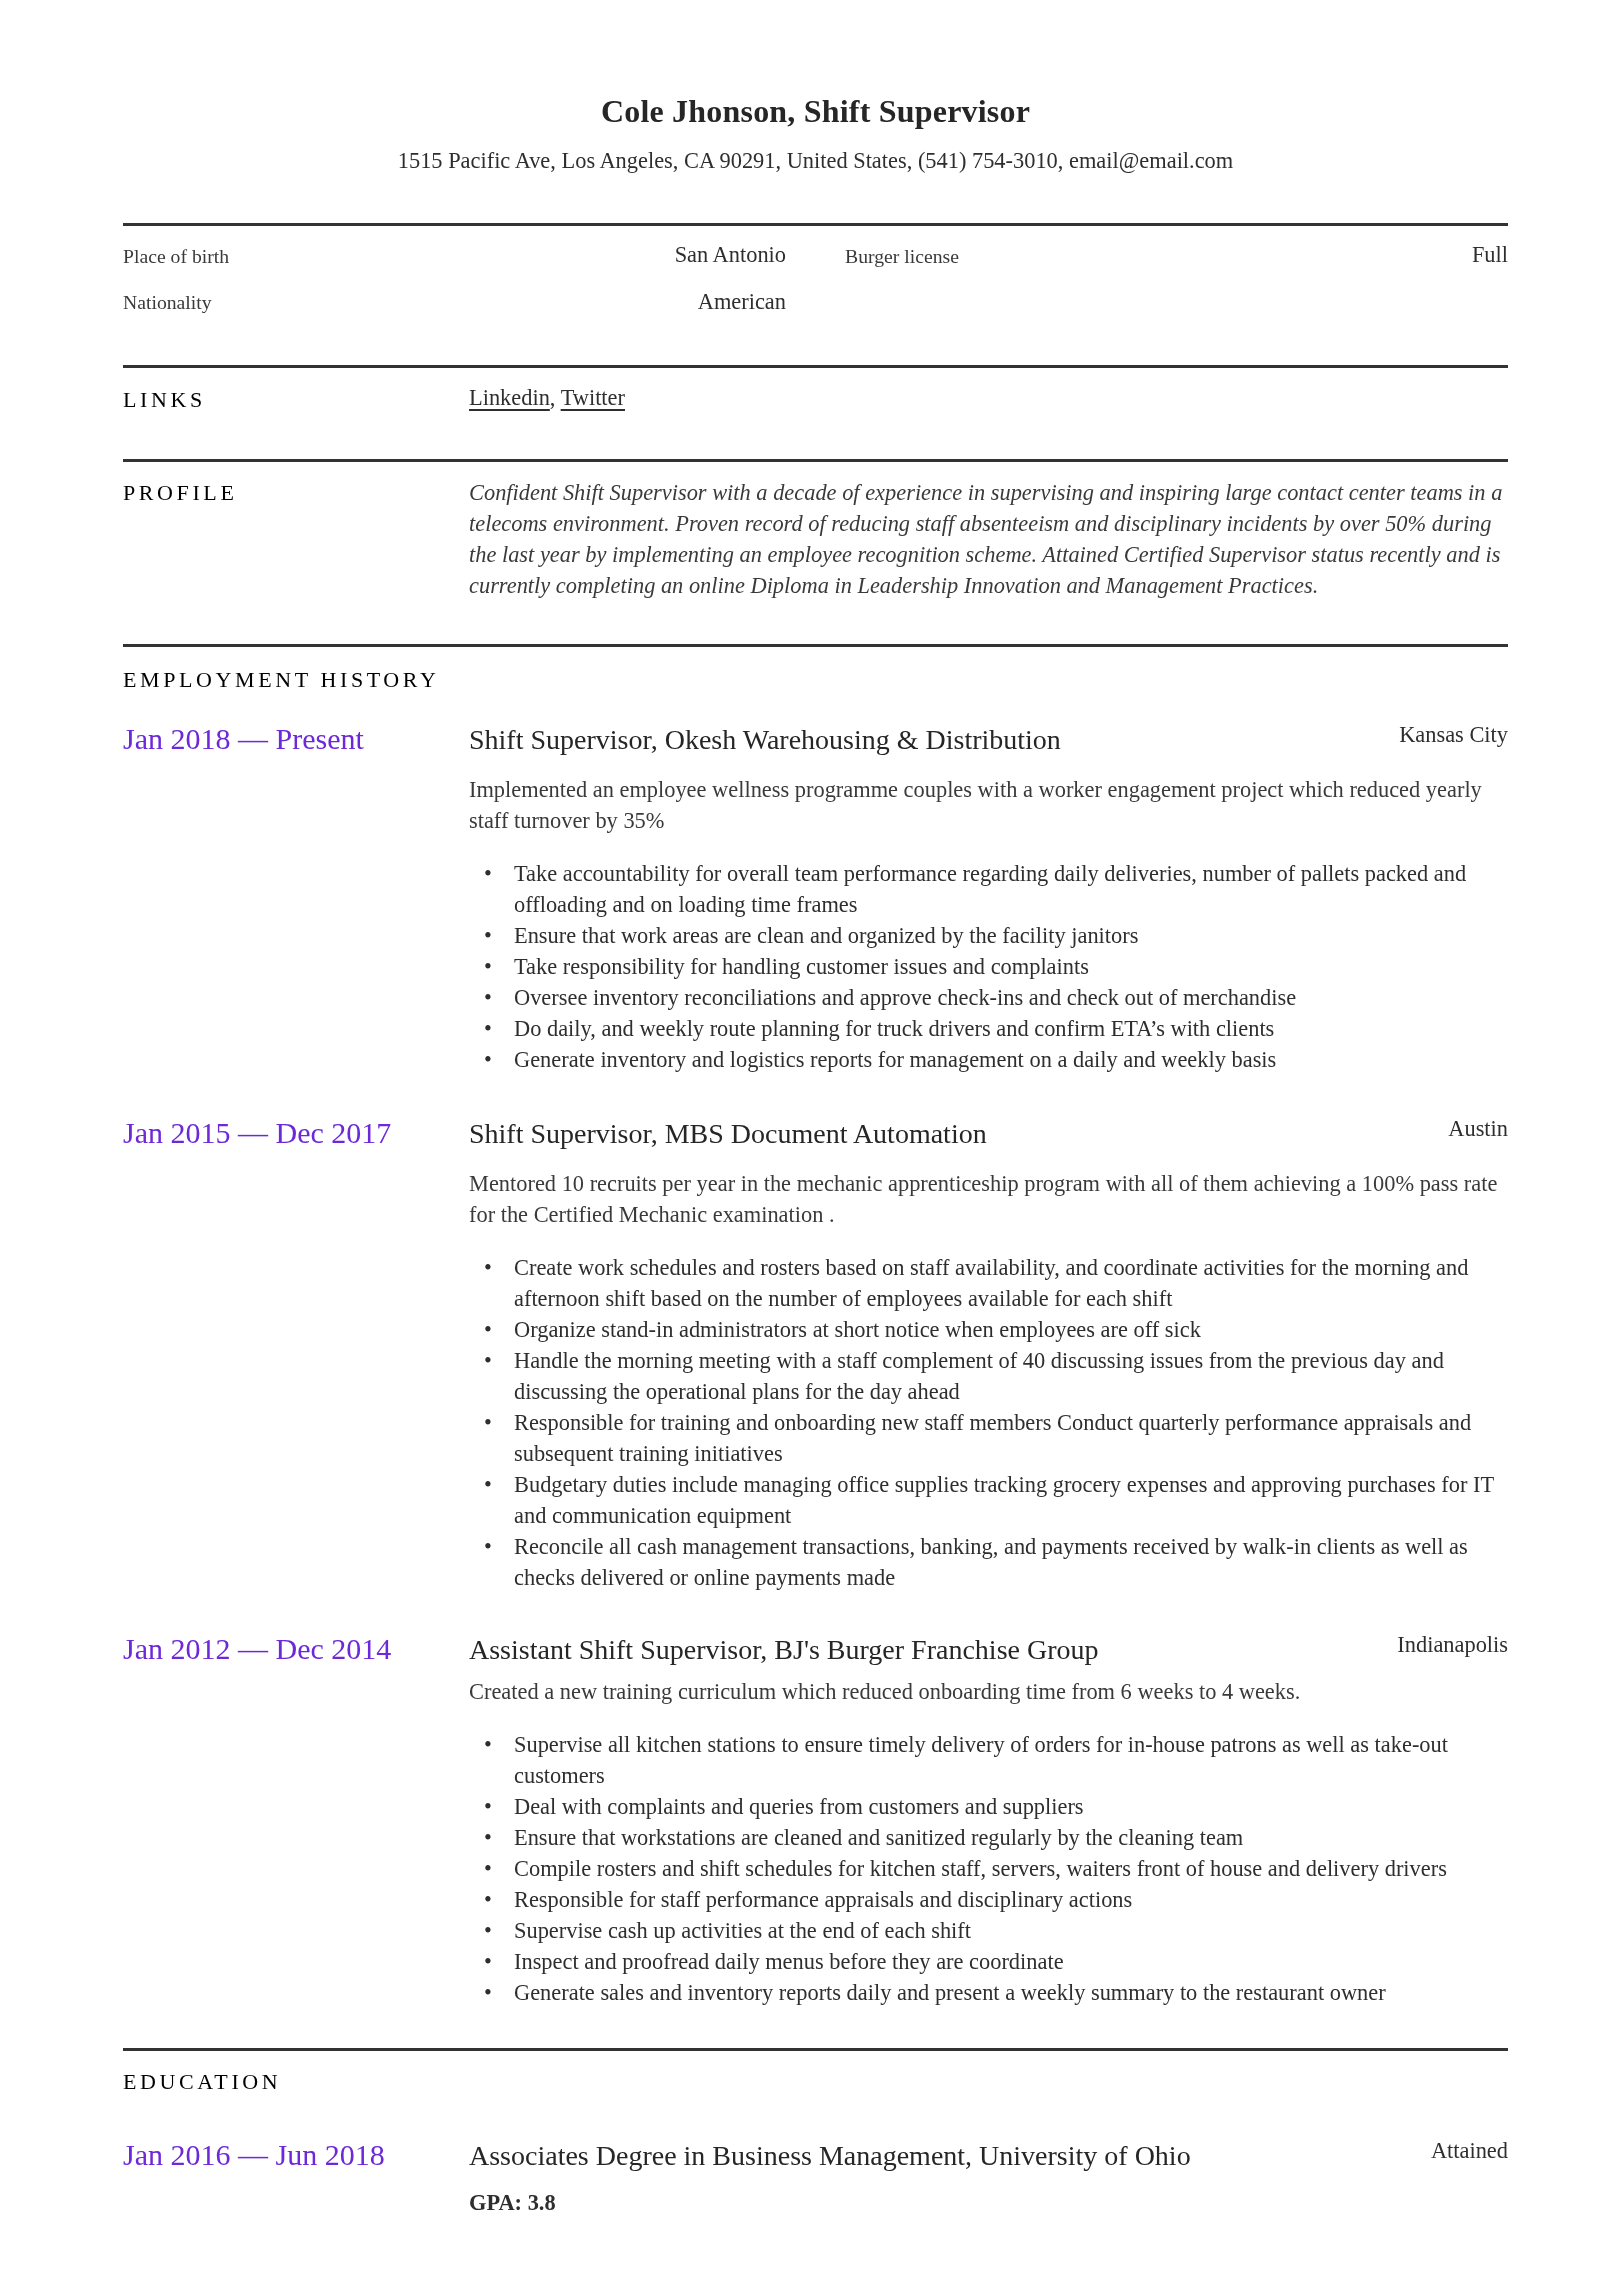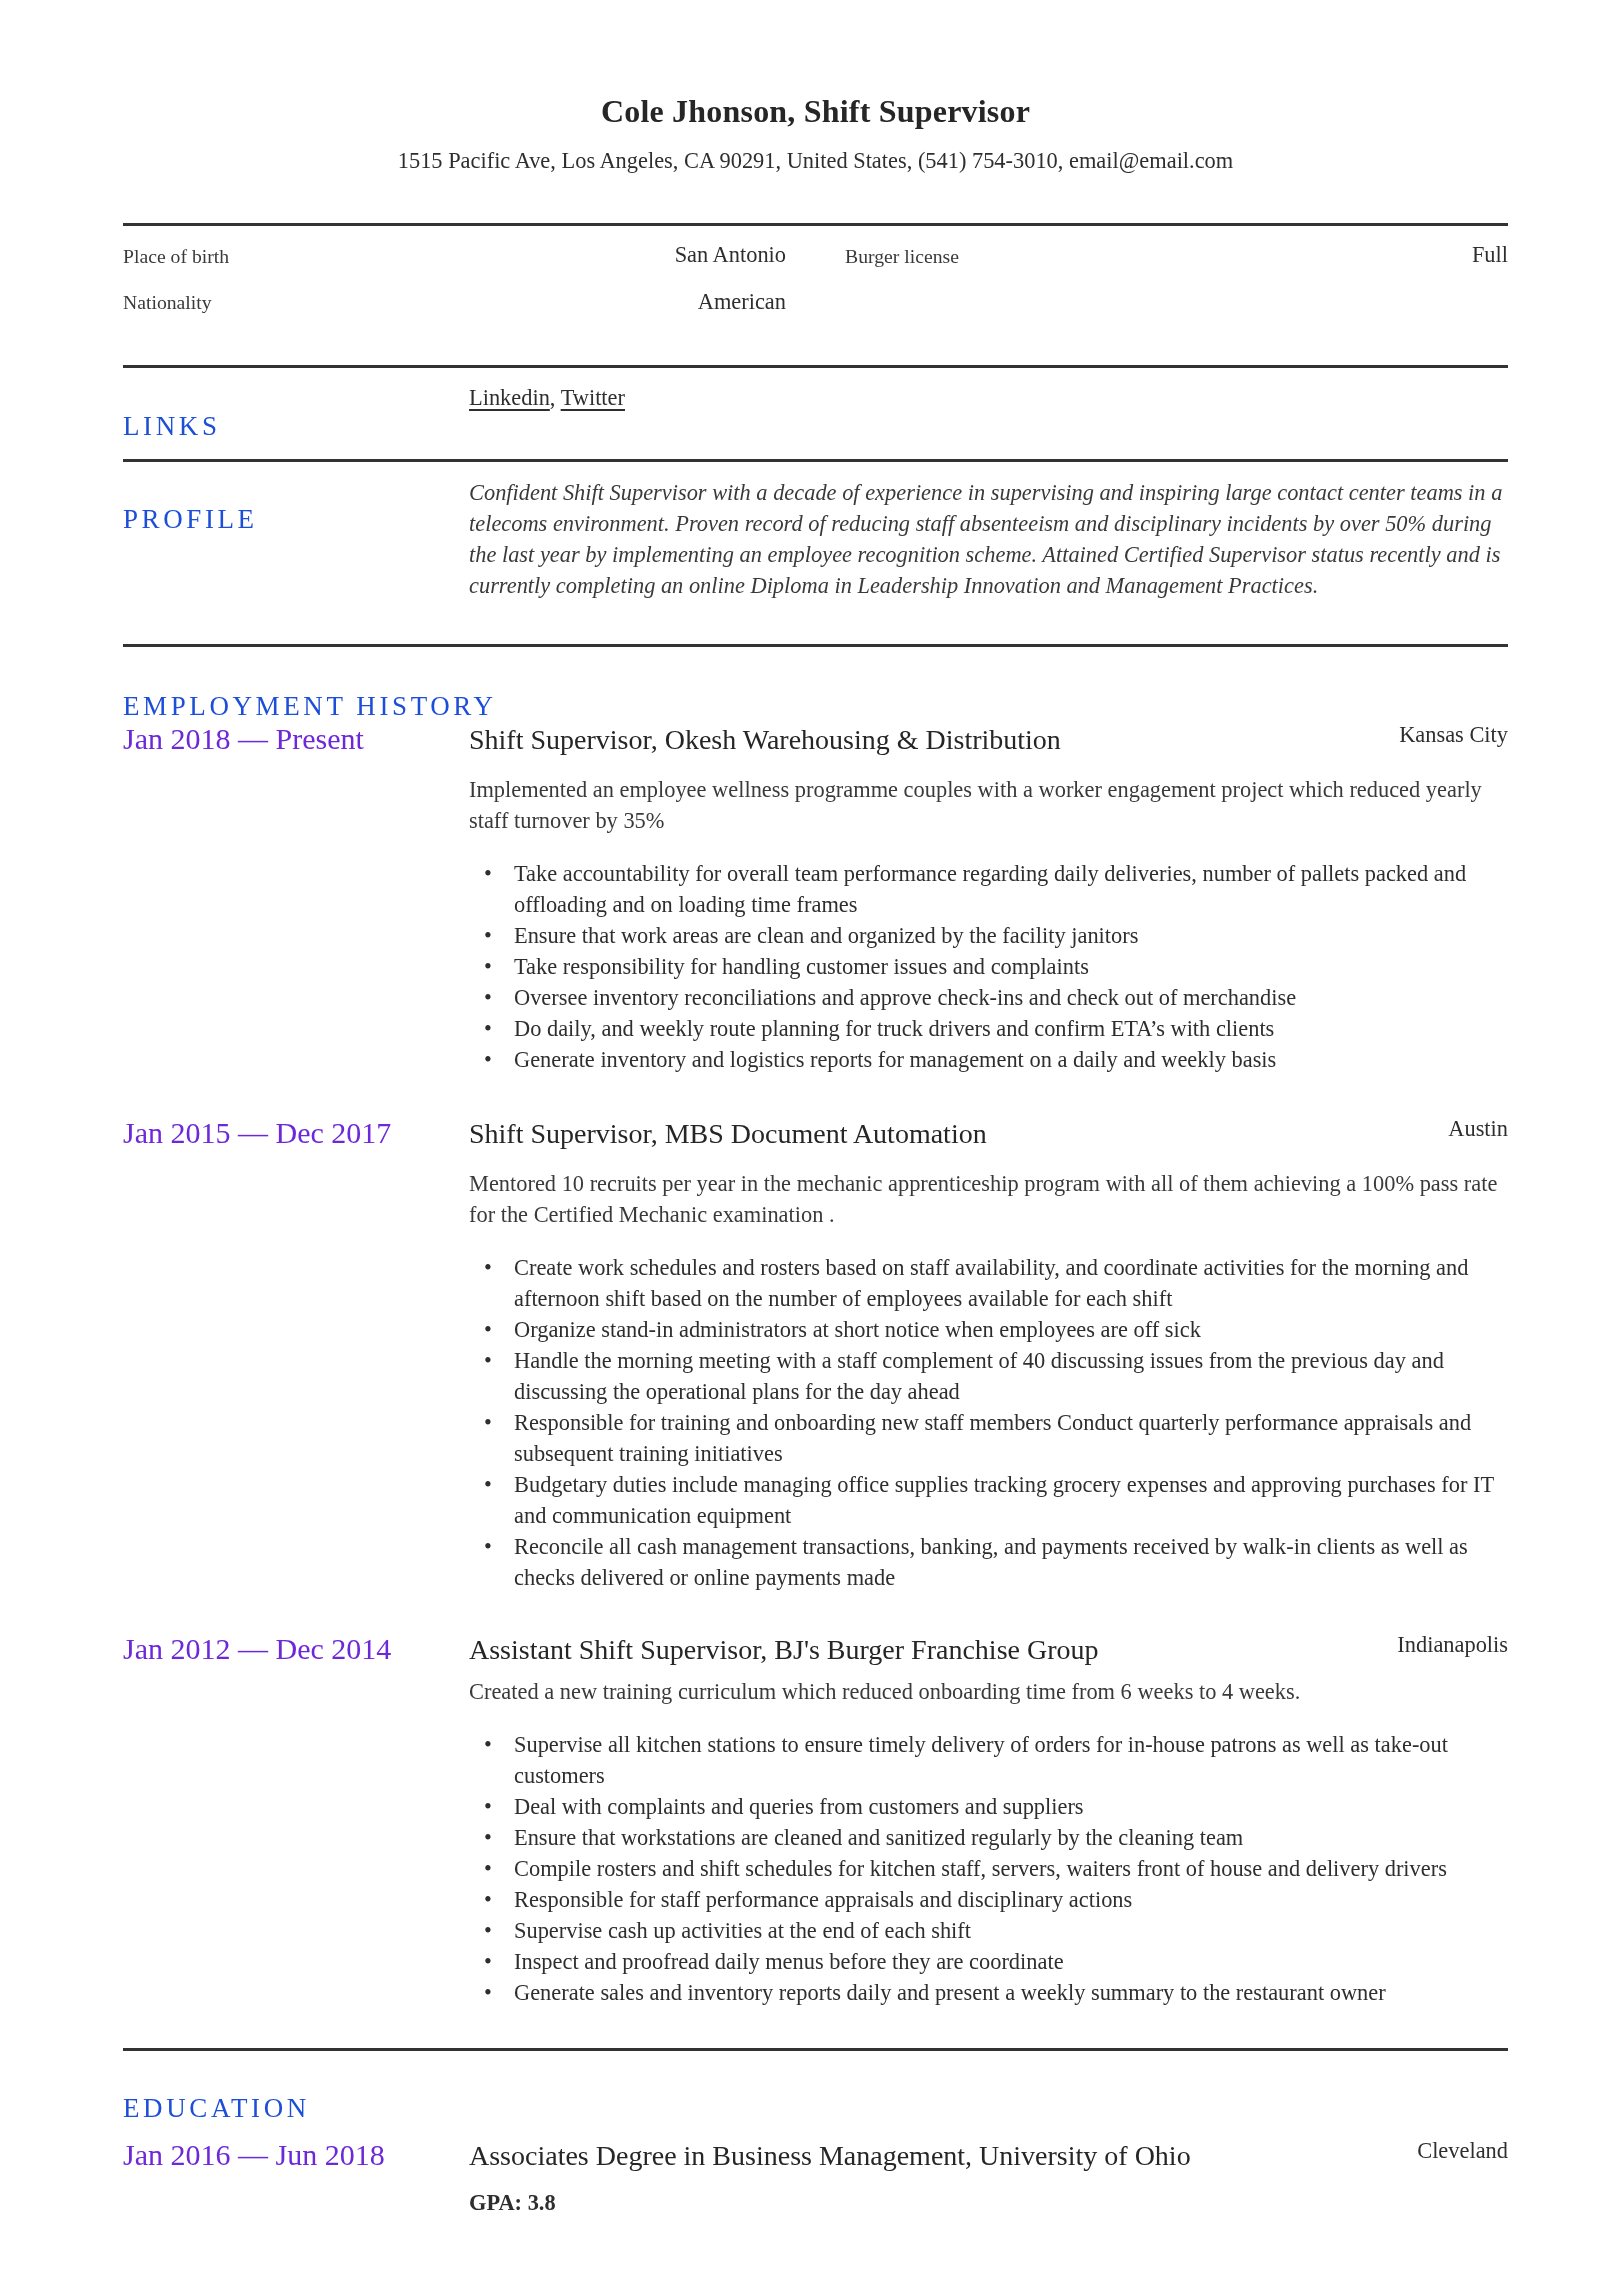--- a/index.html
+++ b/index.html
@@ -45,12 +45,11 @@
     .detail-label { font-size: 19.7px; color: #3a3a3a; position: absolute; }
     .detail-value { font-size: 22.4px; color: #2e2e2e; position: absolute; text-align: right; }
     .section-title {
-      font-size: 27px;
+      font-size: 22px;
       letter-spacing: 3.6px;
-      color: #1d4ed8;
+      color: #000000;
       position: absolute;
       left: 0;
-      margin-top: 24px;
     }
     .right-col {
       position: absolute;

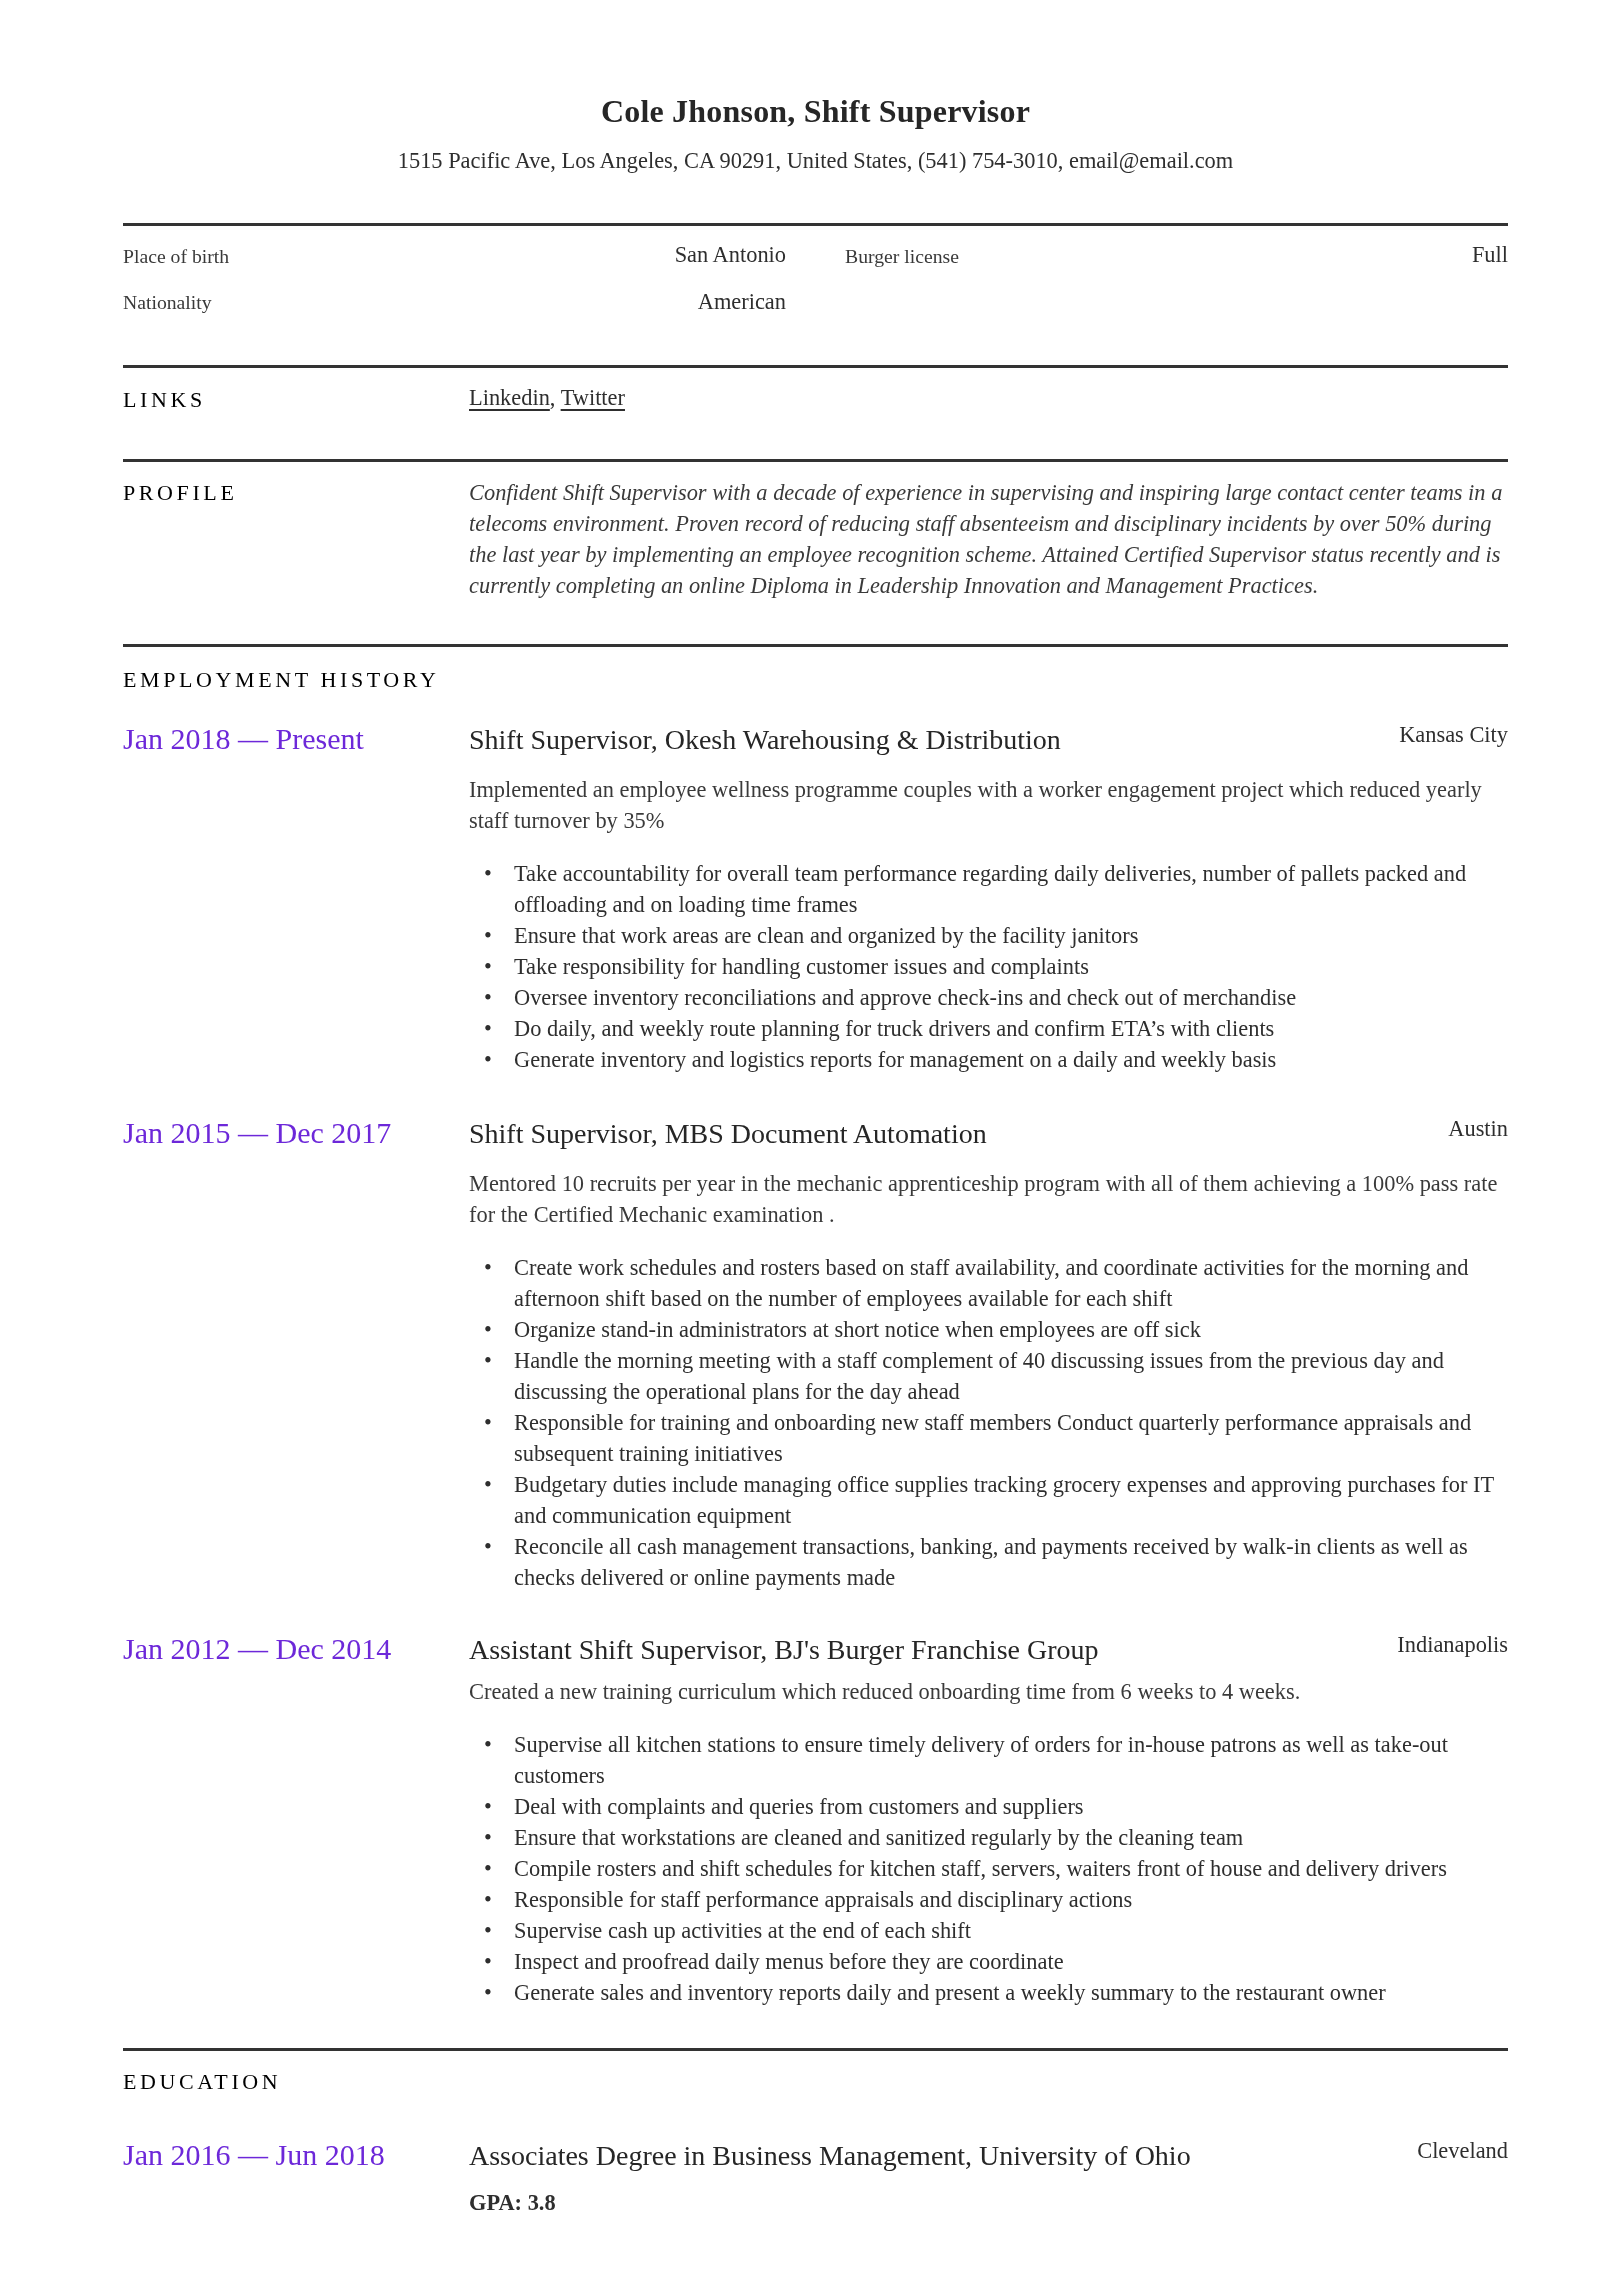--- a/index.html
+++ b/index.html
@@ -216,7 +216,7 @@
     <div class="section-title" style="top:3.6px;">EDUCATION</div>
     <div class="job" style="position:absolute; top:73px; left:0; width:1385px;">
       <div class="dates" style="top:0;">Jan 2016 — Jun 2018</div>
-      <div class="city" style="top:0;">Cleveland</div>
+      <div class="city" style="top:0;">Attained</div>
       <div class="right-col" style="top:0;">
         <div class="title">Associates Degree in Business Management, University of Ohio</div>
         <div class="gpa" style="margin-top:16px;font-weight:bold;">GPA: 3.8</div>

